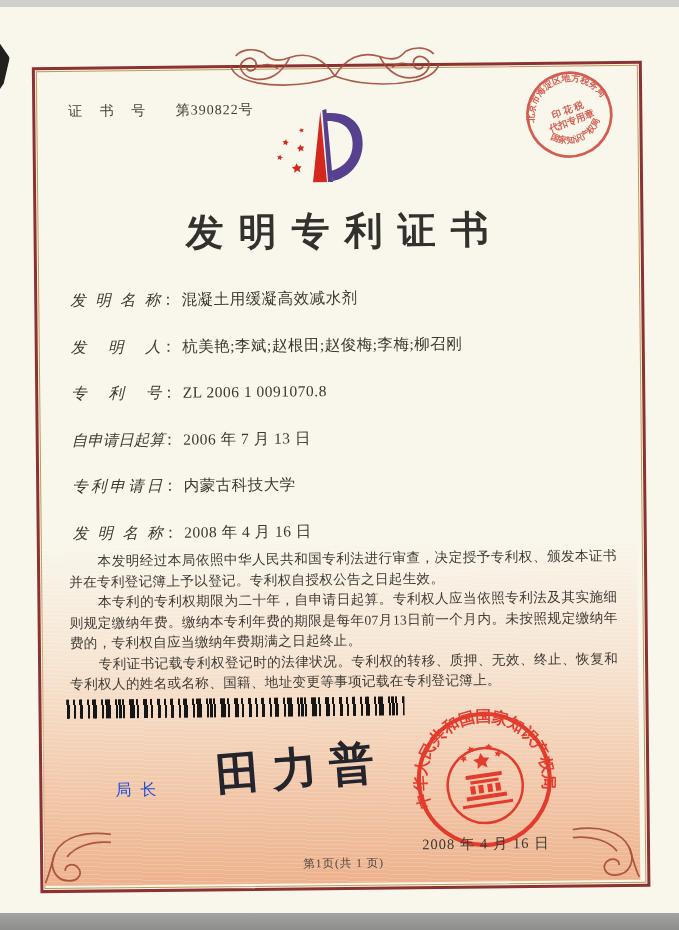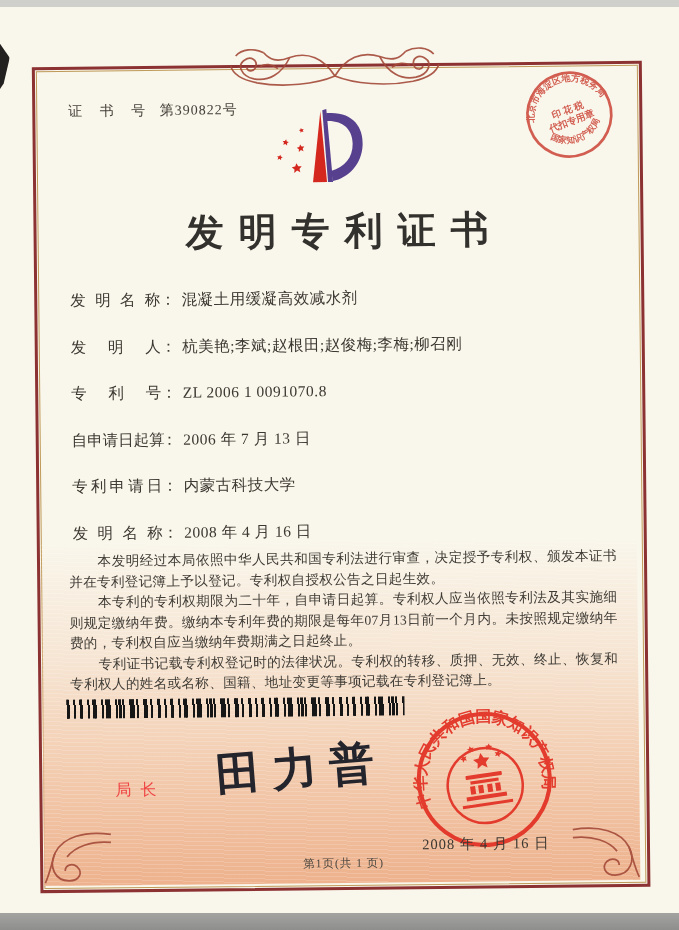--- a/index.html
+++ b/index.html
@@ -23,7 +23,7 @@
   .corner-br{position:absolute;left:567px;top:826px;transform:scaleX(-1);}
   .certno{position:absolute;left:72px;top:100px;font-size:14px;color:#45403a;white-space:nowrap;}
   .certno .lab{letter-spacing:7px;}
-  .certno .val{margin-left:4px;letter-spacing:1px;}
+  .certno .val{margin-left:20px;letter-spacing:1px;}
   .taxstamp{position:absolute;left:528px;top:72px;width:90px;height:90px;transform:rotate(-20deg);opacity:.88;}
   .logo{position:absolute;left:270px;top:105px;width:112px;height:86px;}
   .title{position:absolute;left:0;top:206px;width:100%;text-align:center;

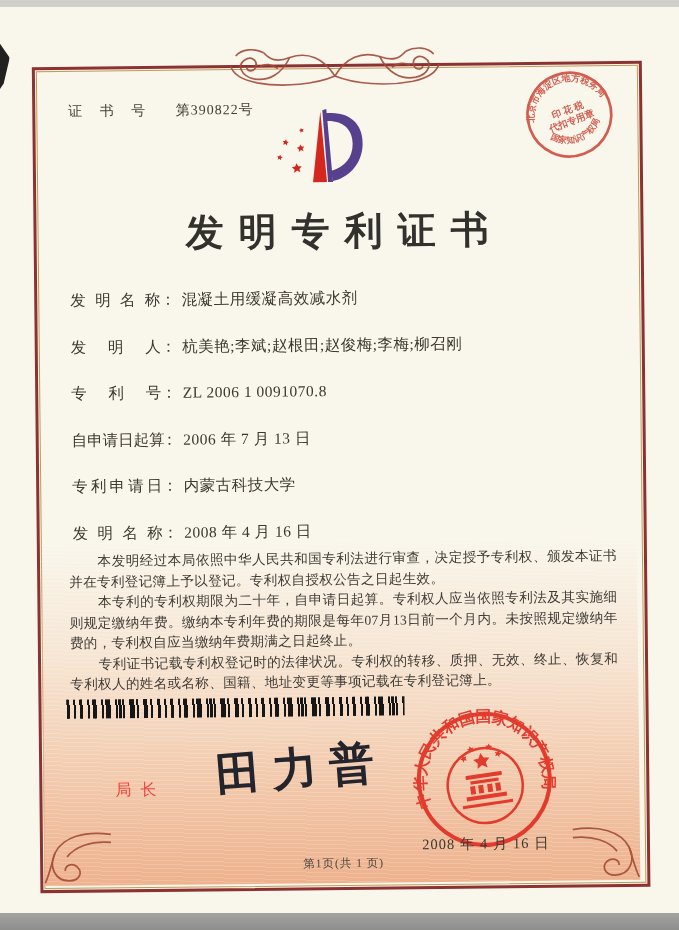--- a/index.html
+++ b/index.html
@@ -31,7 +31,7 @@
   .fields{position:absolute;left:72px;top:288px;display:flex;flex-direction:column;gap:24.5px;
     font-size:15.5px;color:#3c3832;}
   .frow{display:flex;align-items:baseline;height:22px;white-space:nowrap;}
-  .flabel{display:inline-block;width:90px;text-align:justify;text-align-last:justify;}
+  .flabel{display:inline-block;width:90px;text-align:justify;text-align-last:justify;font-style:italic;}
   .fcolon{margin-right:6px;}
   .fvalue{letter-spacing:.5px;}
   .bodytext{position:absolute;left:68px;top:549px;width:548px;font-size:13.6px;line-height:20.5px;

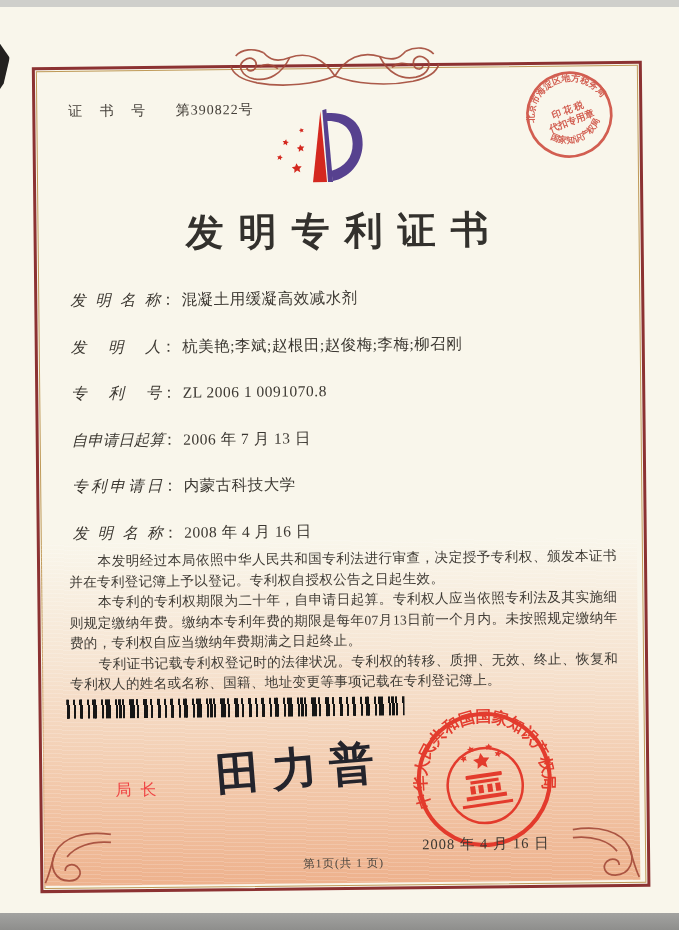--- a/index.html
+++ b/index.html
@@ -41,7 +41,7 @@
     background:
       repeating-linear-gradient(90deg,#161616 0 2px,rgba(0,0,0,0) 2px 7px),
       repeating-linear-gradient(90deg,#161616 0 3px,rgba(0,0,0,0) 3px 13px);}
-  .signer{position:absolute;left:112px;top:778px;font-size:16px;letter-spacing:9px;color:#ef4444;}
+  .signer{position:absolute;left:112px;top:778px;font-size:16px;letter-spacing:9px;color:#1d4ed8;}
   .sig{position:absolute;left:212px;top:738px;font-size:45px;font-weight:bold;color:#24242c;
     transform:rotate(-4deg);letter-spacing:12px;white-space:nowrap;}
   .bigseal{position:absolute;left:410px;top:710px;width:142px;height:142px;transform:rotate(-8deg);opacity:.93;}

